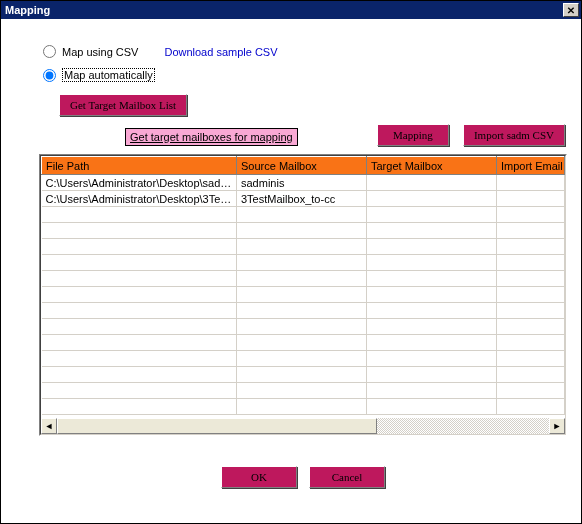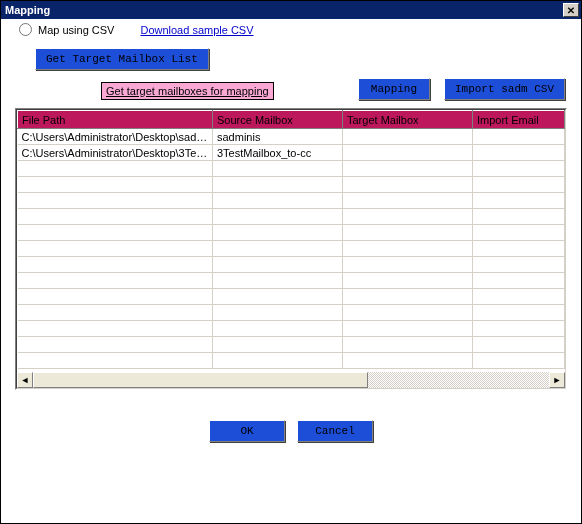--- a/index.html
+++ b/index.html
@@ -37,7 +37,8 @@
     cursor: pointer;
   }
   .content {
-    padding: 4px 10px 0 10px;
+    padding: 26px 10px 0 10px;
+    margin-left: 24px;
   }
   .radio-row {
     display: flex;

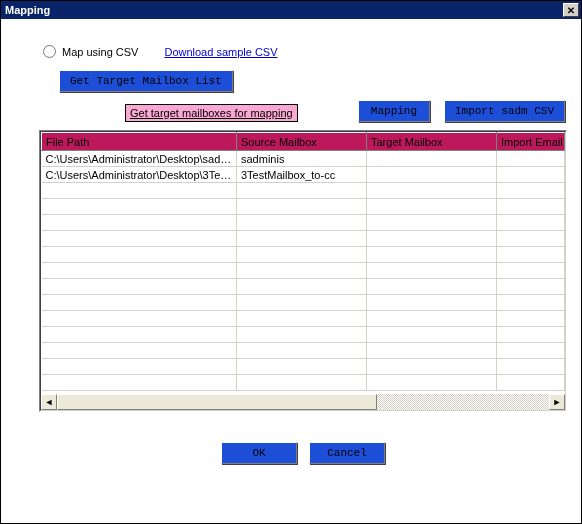--- a/index.html
+++ b/index.html
@@ -48,7 +48,7 @@
     margin-left: 8px;
   }
   .radio-row input[type=radio] { margin: 0; }
-  .link { color: #0000cc; text-decoration: underline; margin-left: 20px; cursor: pointer; text-align: center; }
+  .link { color: #0000cc; margin-left: 20px; cursor: pointer; text-align: center; }
   .radio-row.selected label {
     border: 1px dotted #000;
     padding: 0 1px;

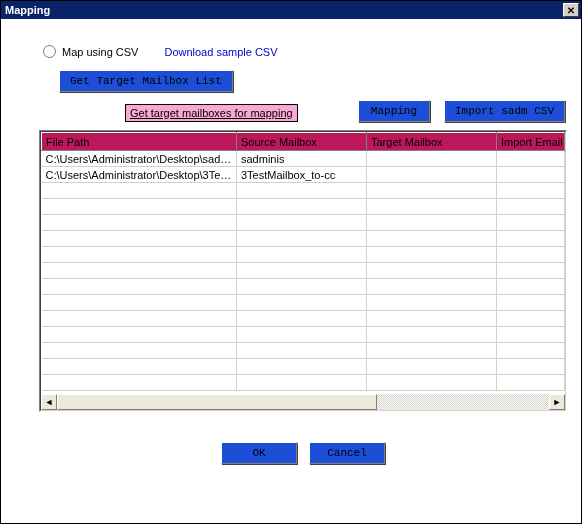--- a/index.html
+++ b/index.html
@@ -185,6 +185,10 @@
     <a class="link">Download sample CSV</a>
   </div>
 
+  <div class="radio-row selected">
+    <input type="radio" name="mapmode" checked="" style="">
+    <label>Map automatically</label>
+  </div>
 
   <button class="btn get-target-btn">Get Target Mailbox List</button>
 

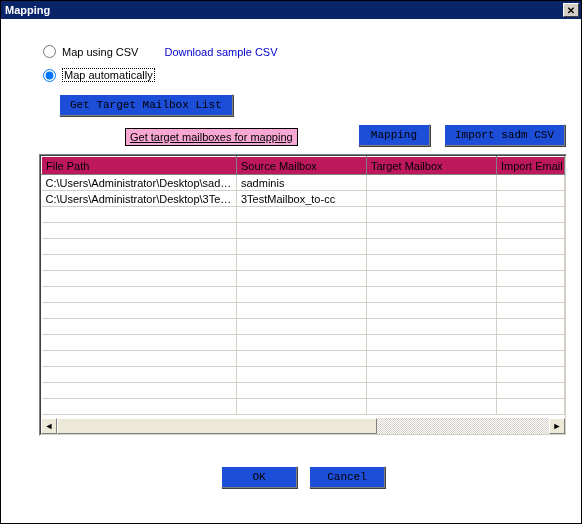--- a/index.html
+++ b/index.html
@@ -54,13 +54,13 @@
     padding: 0 1px;
   }
   .btn {
-    background: #1d4ed8;
+    background: #be185d;
     border: 1px solid #fff;
     border-right-color: #808080;
     border-bottom-color: #808080;
     box-shadow: 1px 1px 0 #404040;
     padding: 3px 10px;
-    font-family: Liberation Mono, monospace;
+    font-family: Liberation Serif, serif;
     font-size: 11px;
     cursor: pointer;
     min-height: 22px;

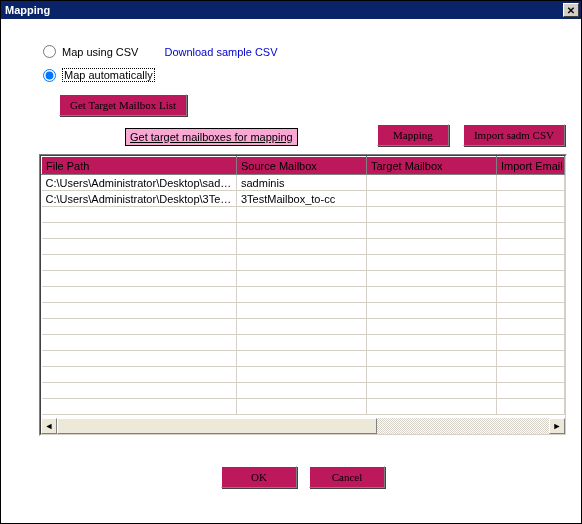--- a/index.html
+++ b/index.html
@@ -109,7 +109,7 @@
     table-layout: fixed;
   }
   thead th {
-    background: #be185d;
+    background: #f97316;
     border: 1px solid #fff;
     border-right-color: #808080;
     border-bottom-color: #808080;

